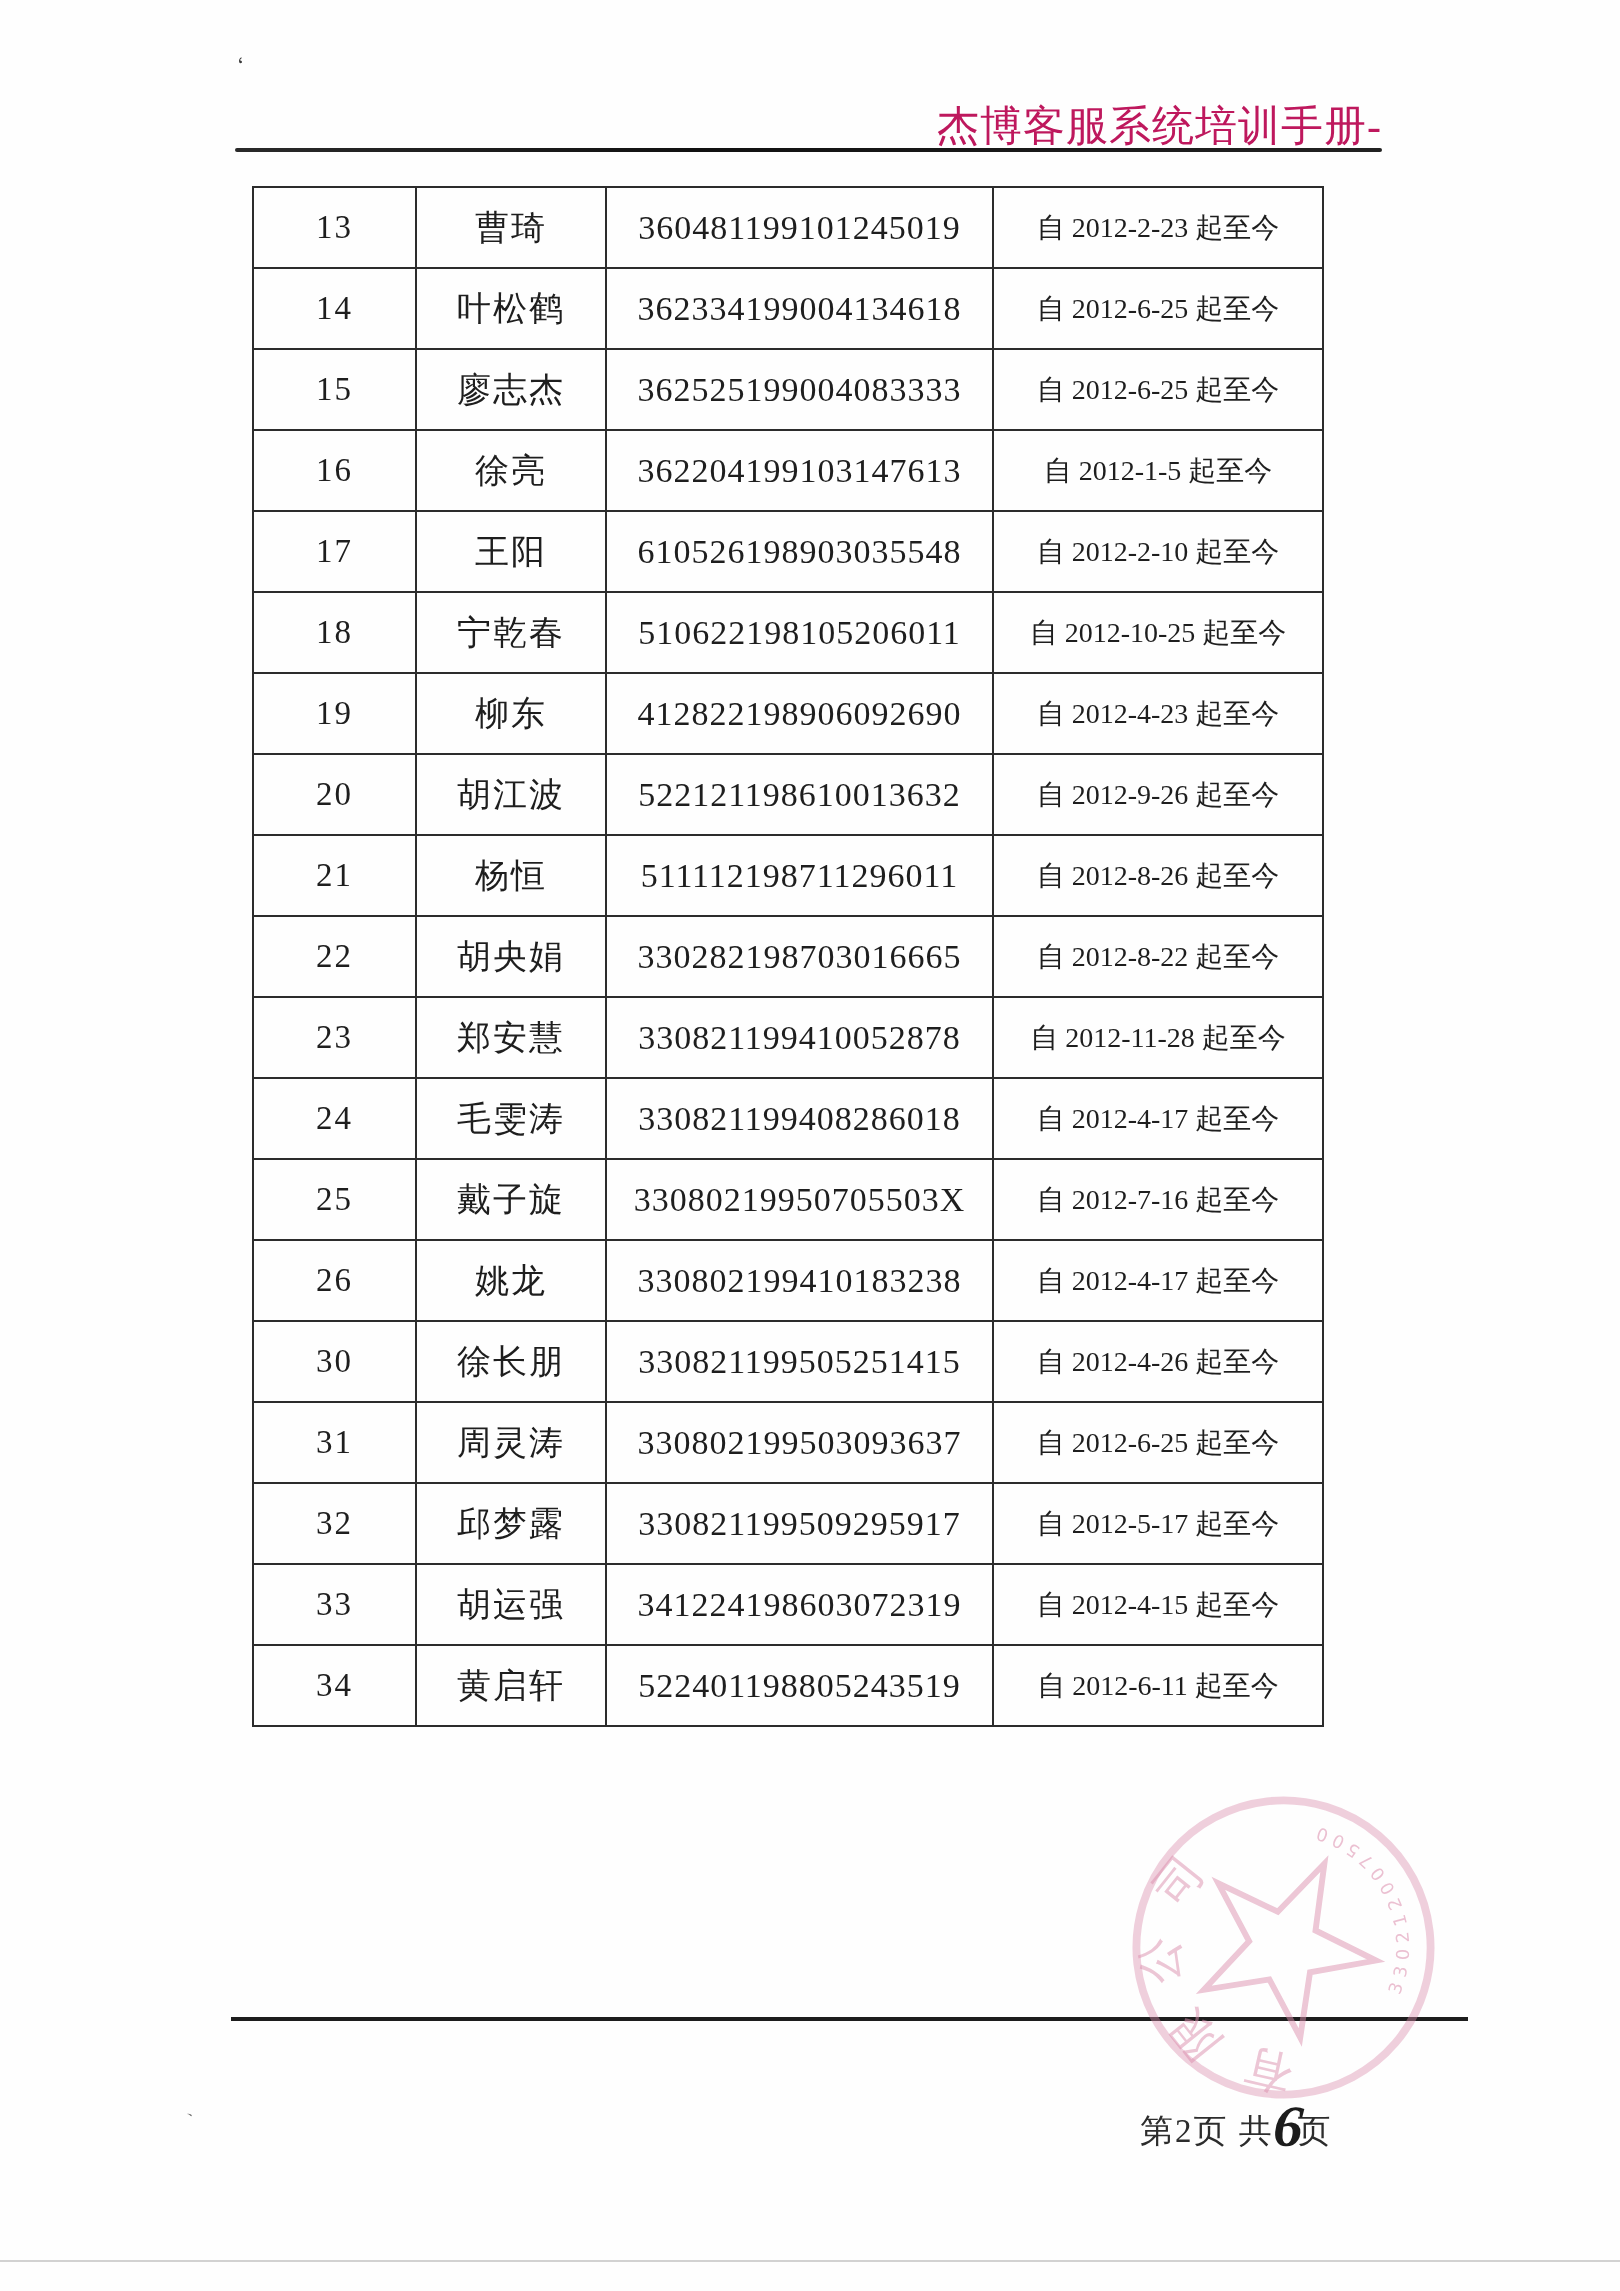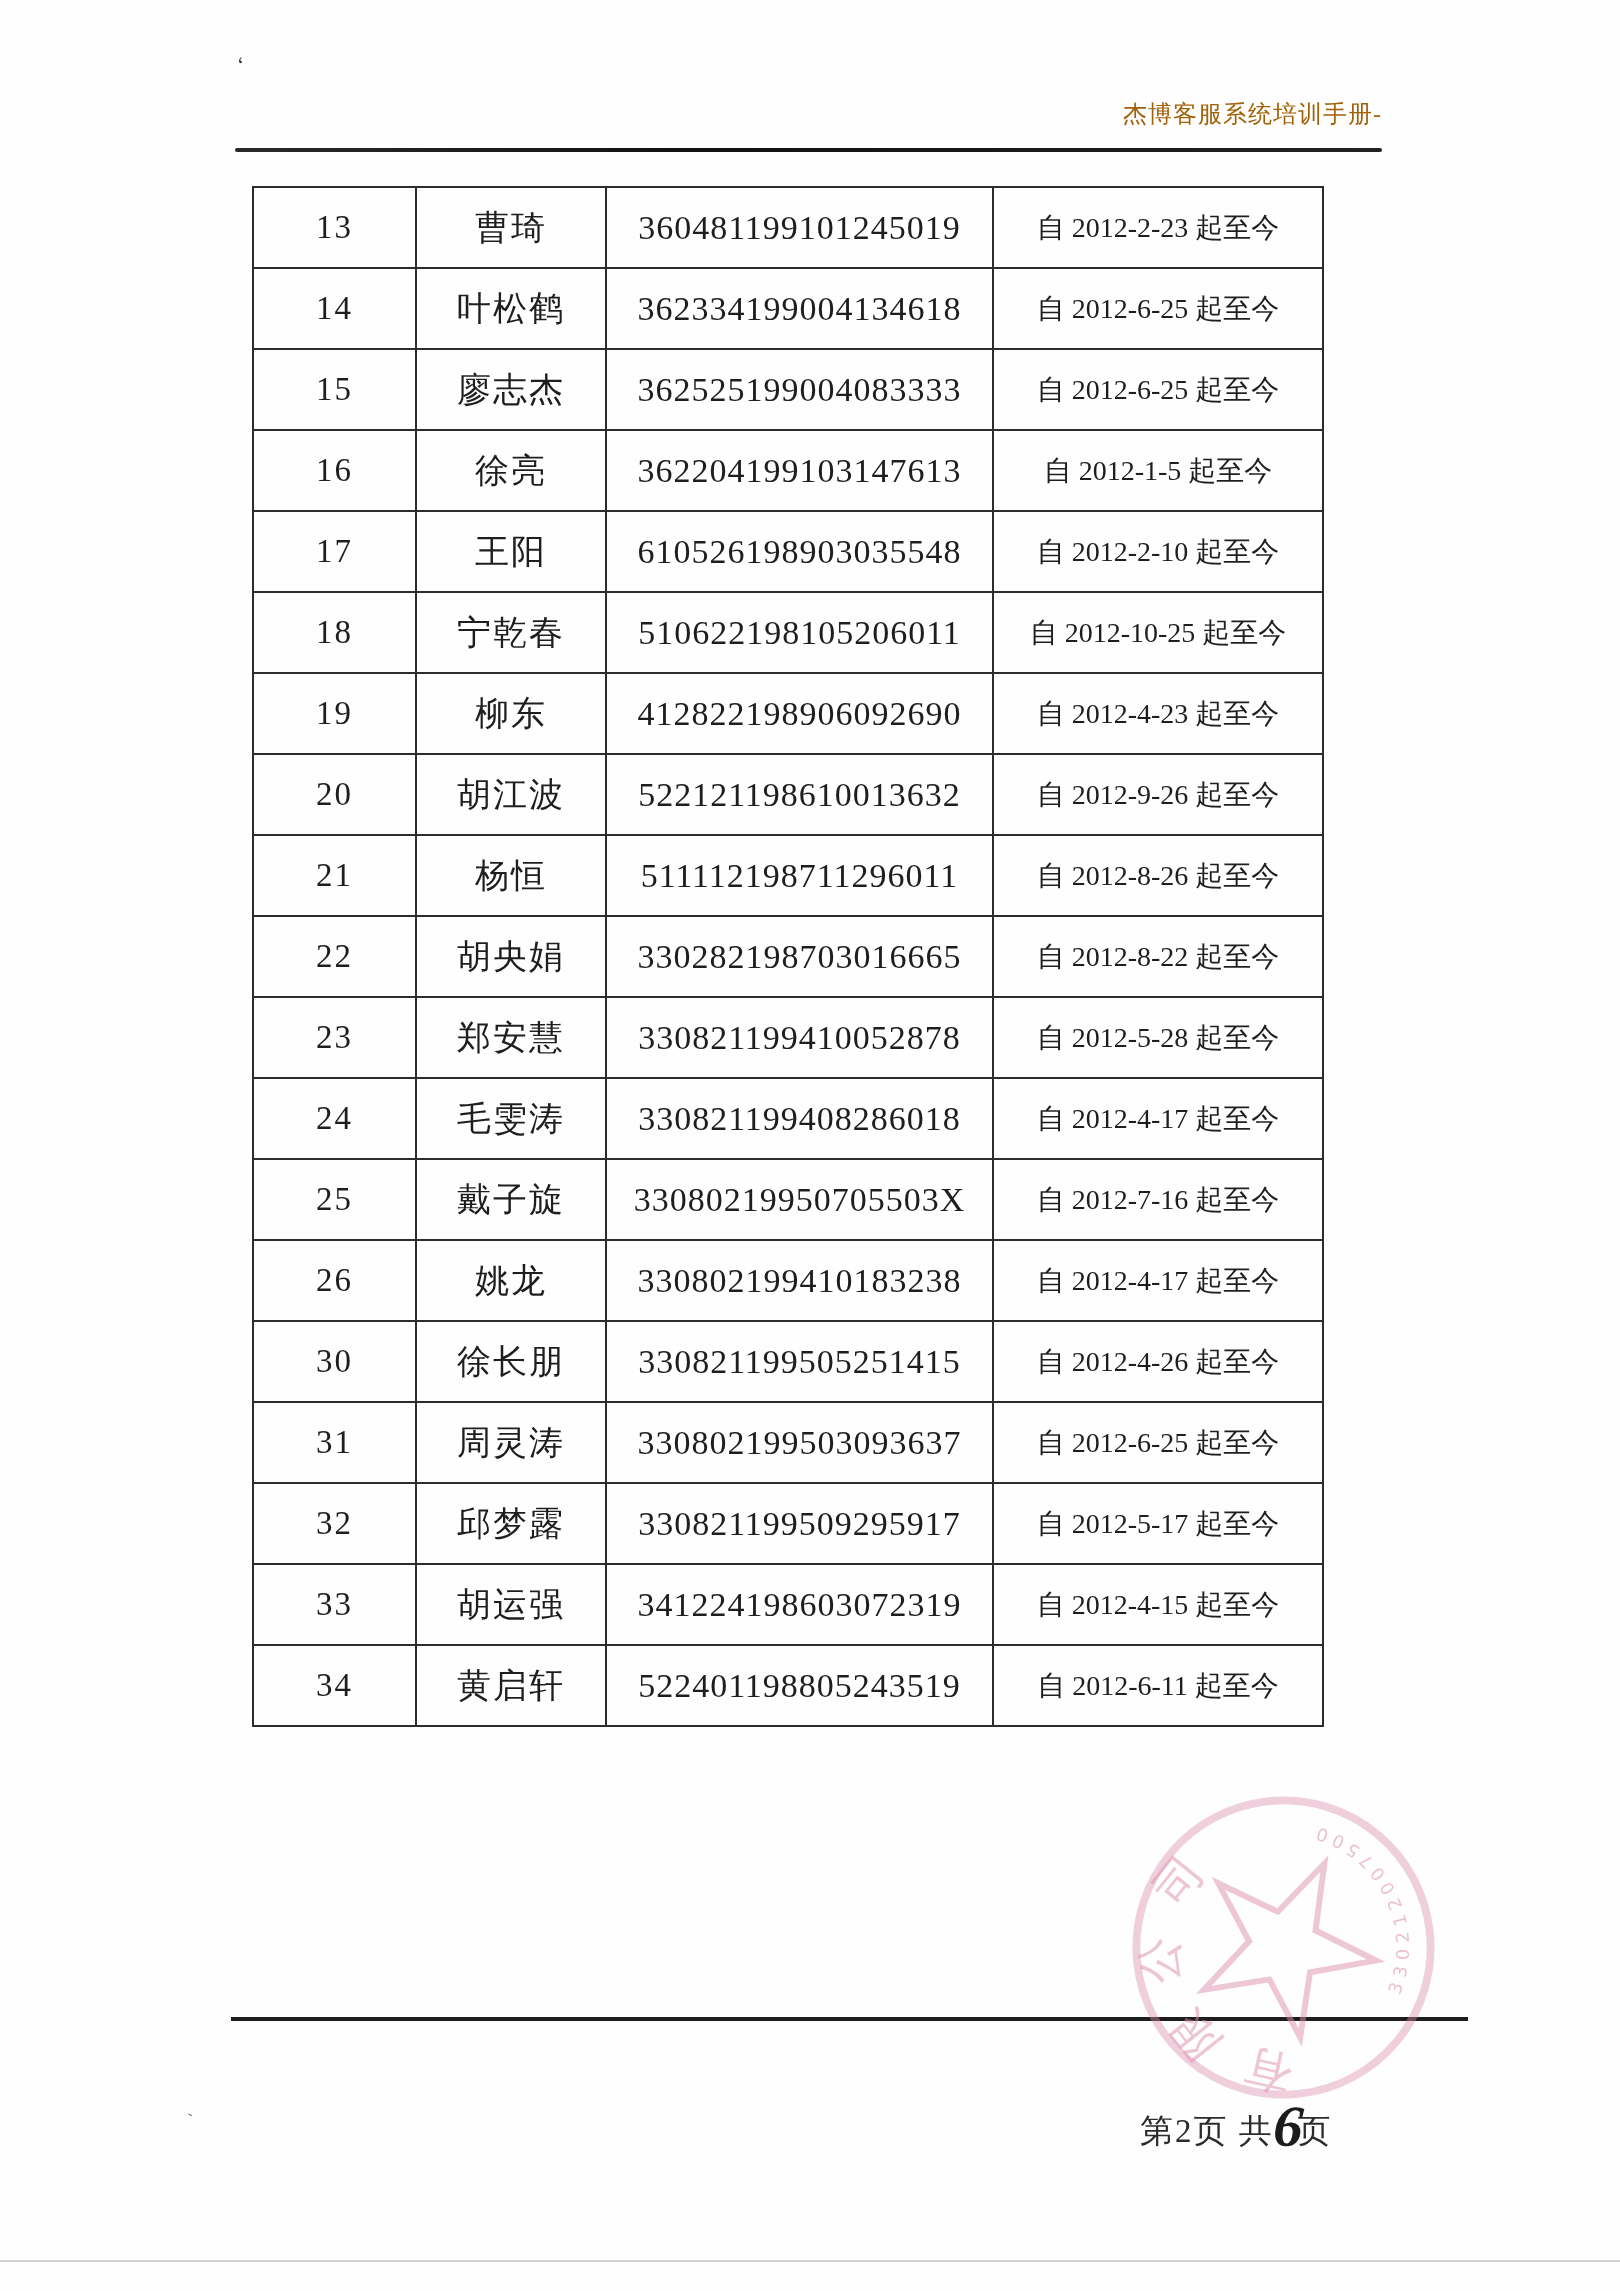--- a/index.html
+++ b/index.html
@@ -14,7 +14,7 @@
   
   .header-title{
     position:absolute;top:98px;right:238px;
-    font-size:24px;letter-spacing:1px;color:#a16207;
+    font-size:42px;letter-spacing:1px;color:#be185d;
     white-space:nowrap;
   }
   .header-rule{

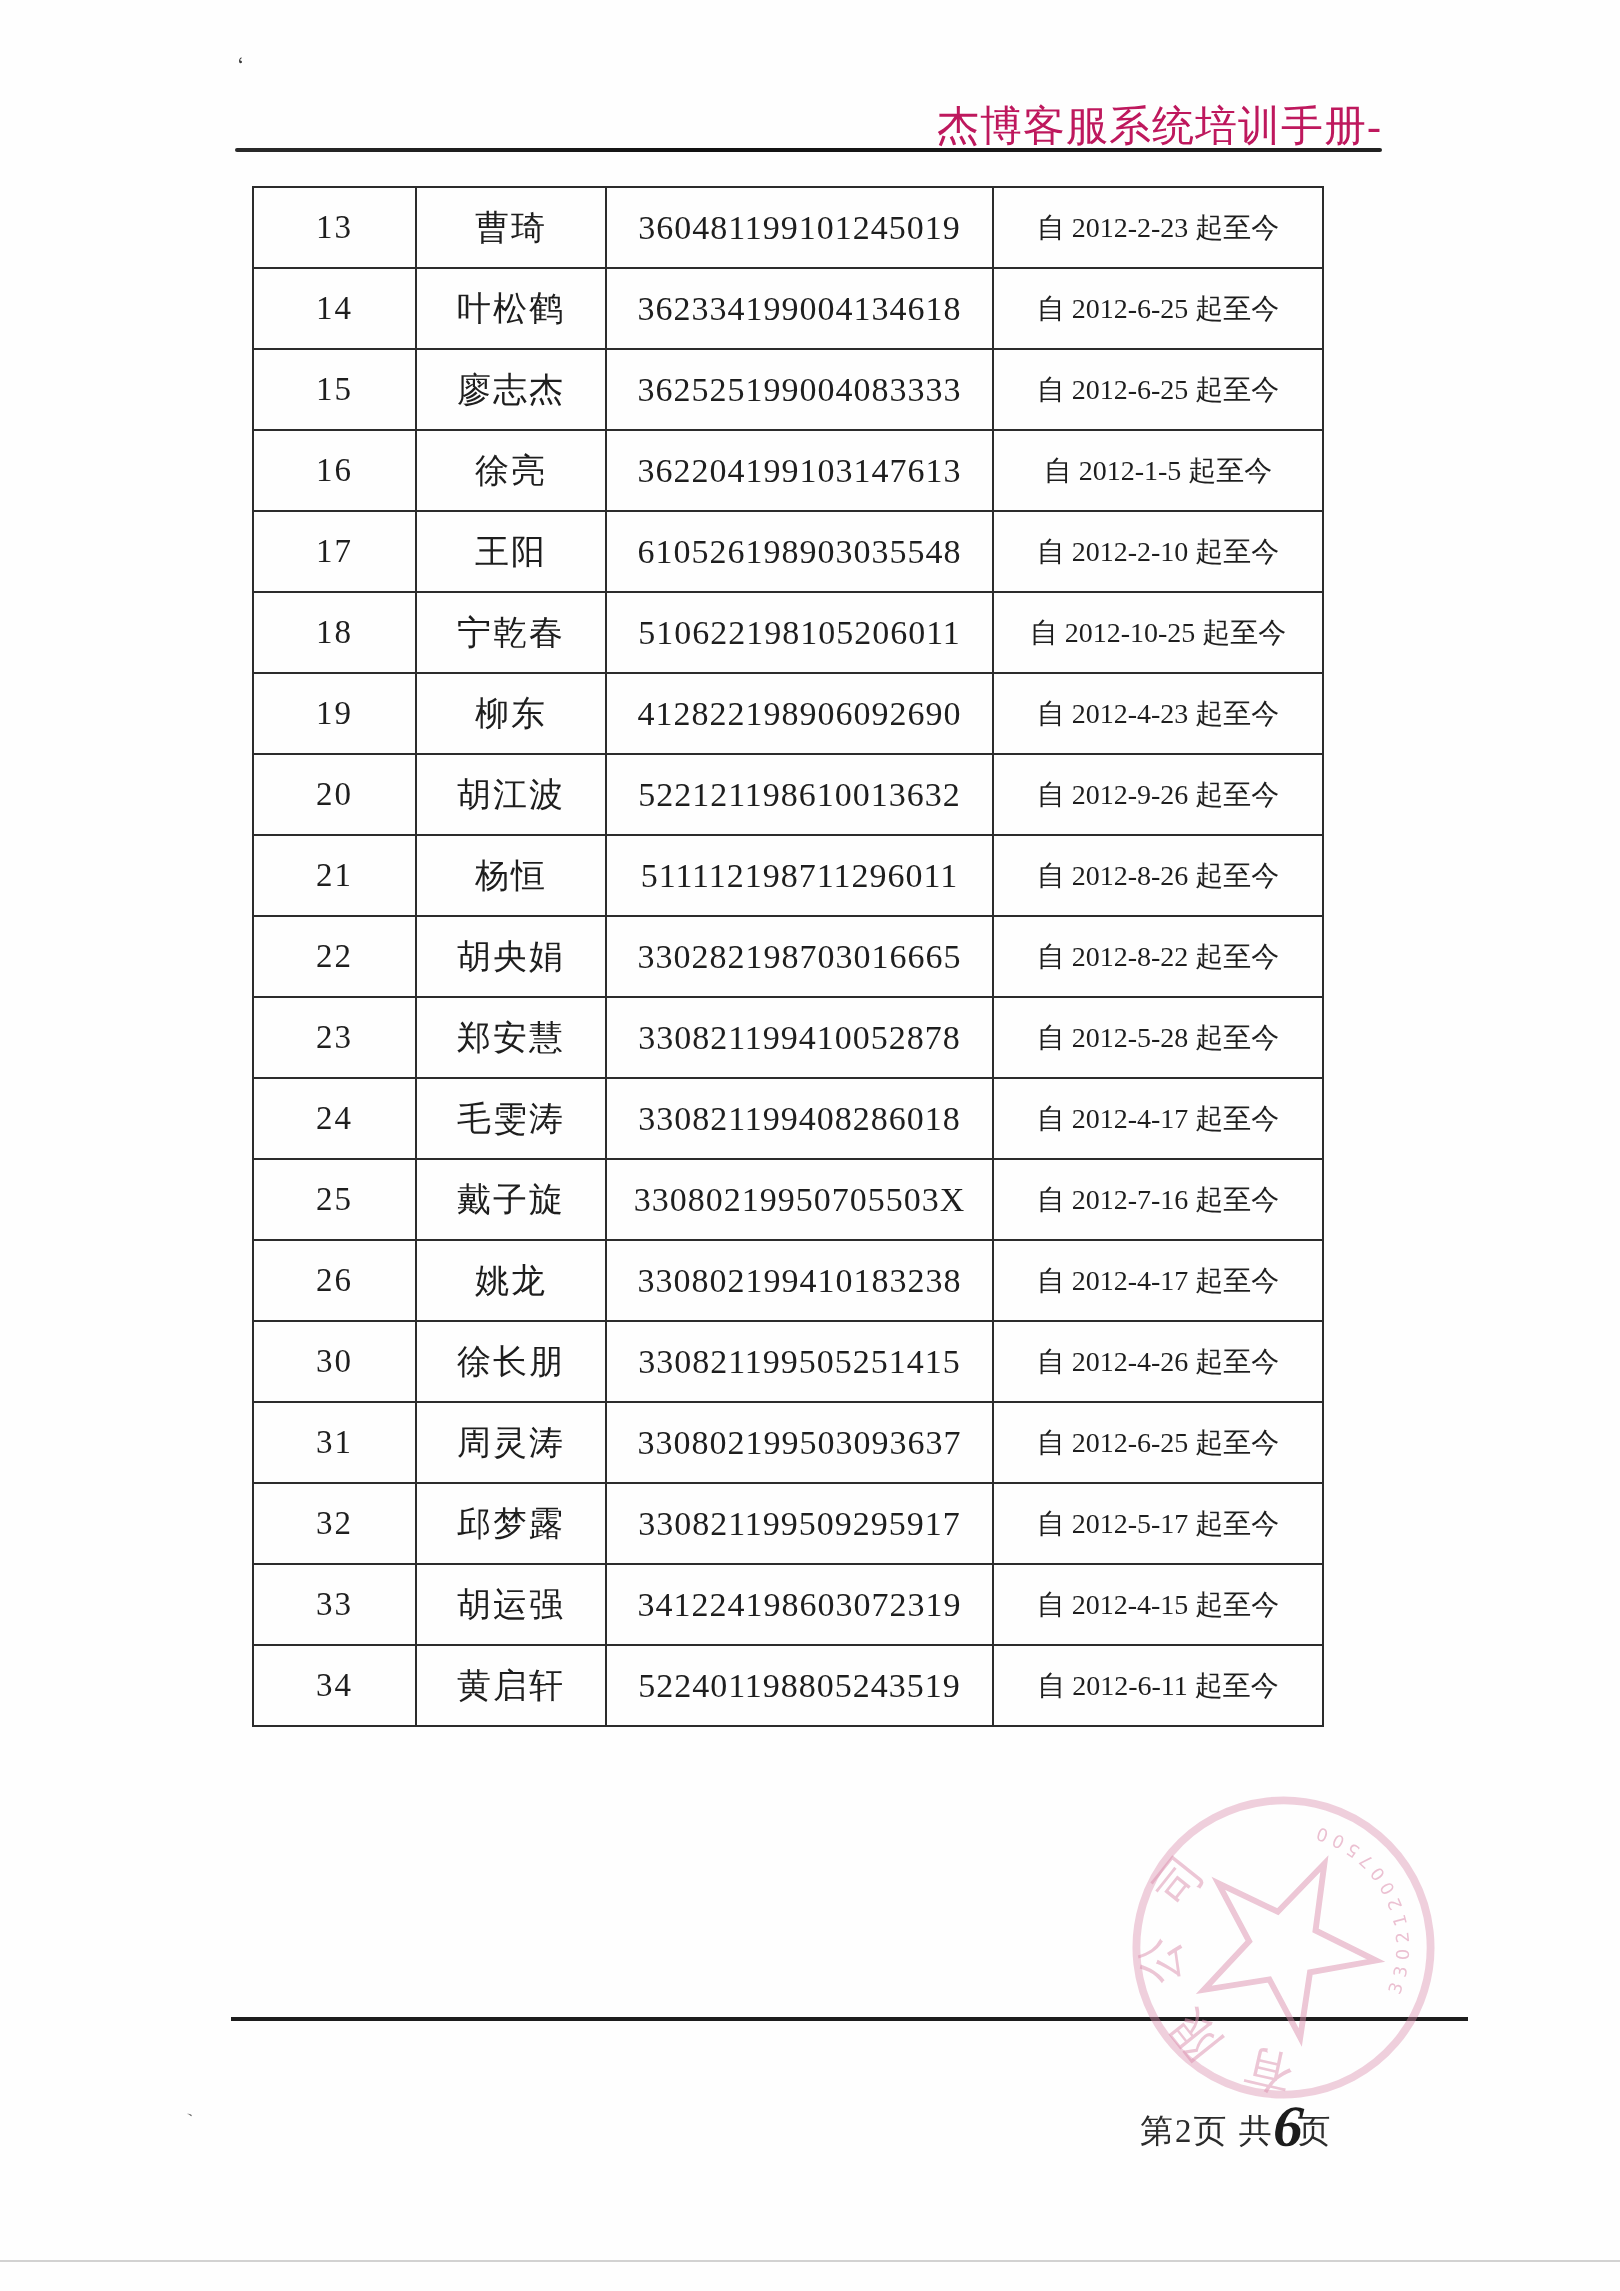--- a/index.html
+++ b/index.html
@@ -158,7 +158,7 @@
       <td class="c-no"><span class="cell-inner">23</span></td>
       <td class="c-name"><span class="cell-inner">郑安慧</span></td>
       <td class="c-id"><span class="cell-inner">330821199410052878</span></td>
-      <td class="c-date"><span class="cell-inner">自 2012-5-28 起至今</span></td>
+      <td class="c-date"><span class="cell-inner">自 2012-11-28 起至今</span></td>
     </tr>
         <tr>
       <td class="c-no"><span class="cell-inner">24</span></td>

